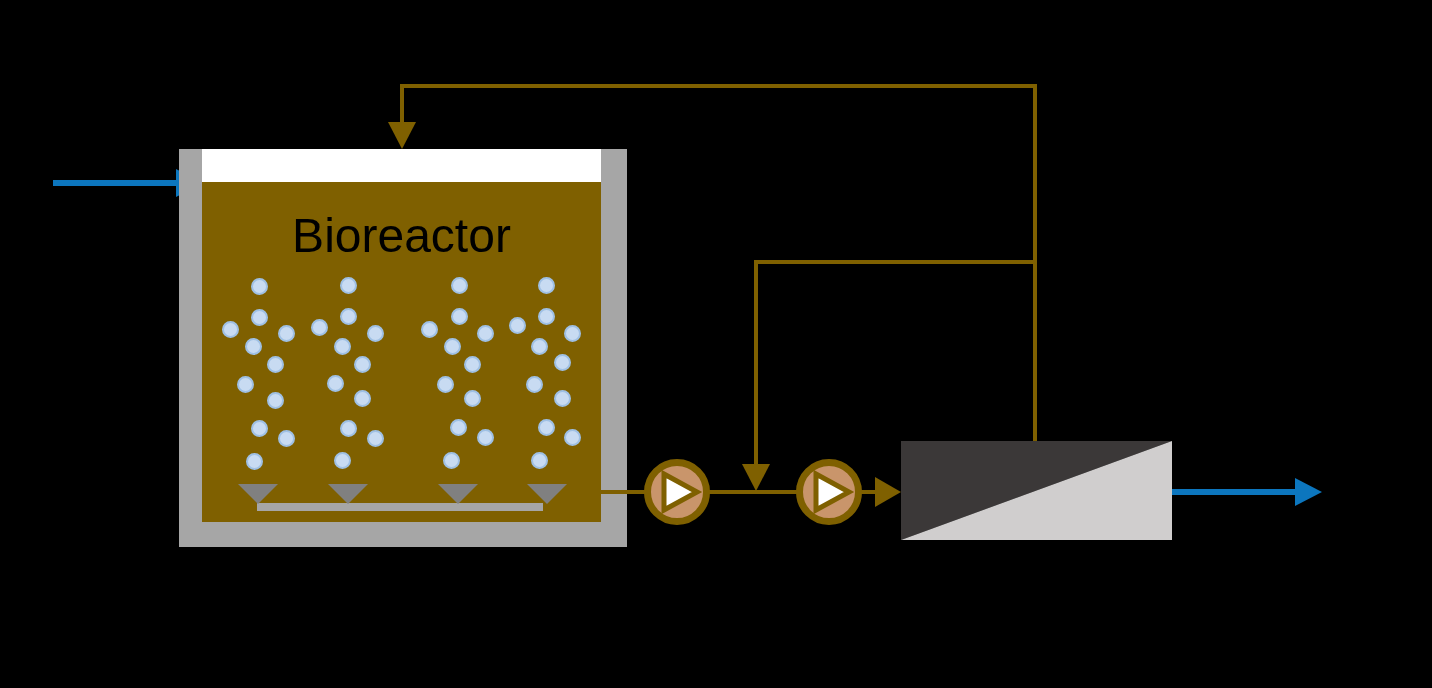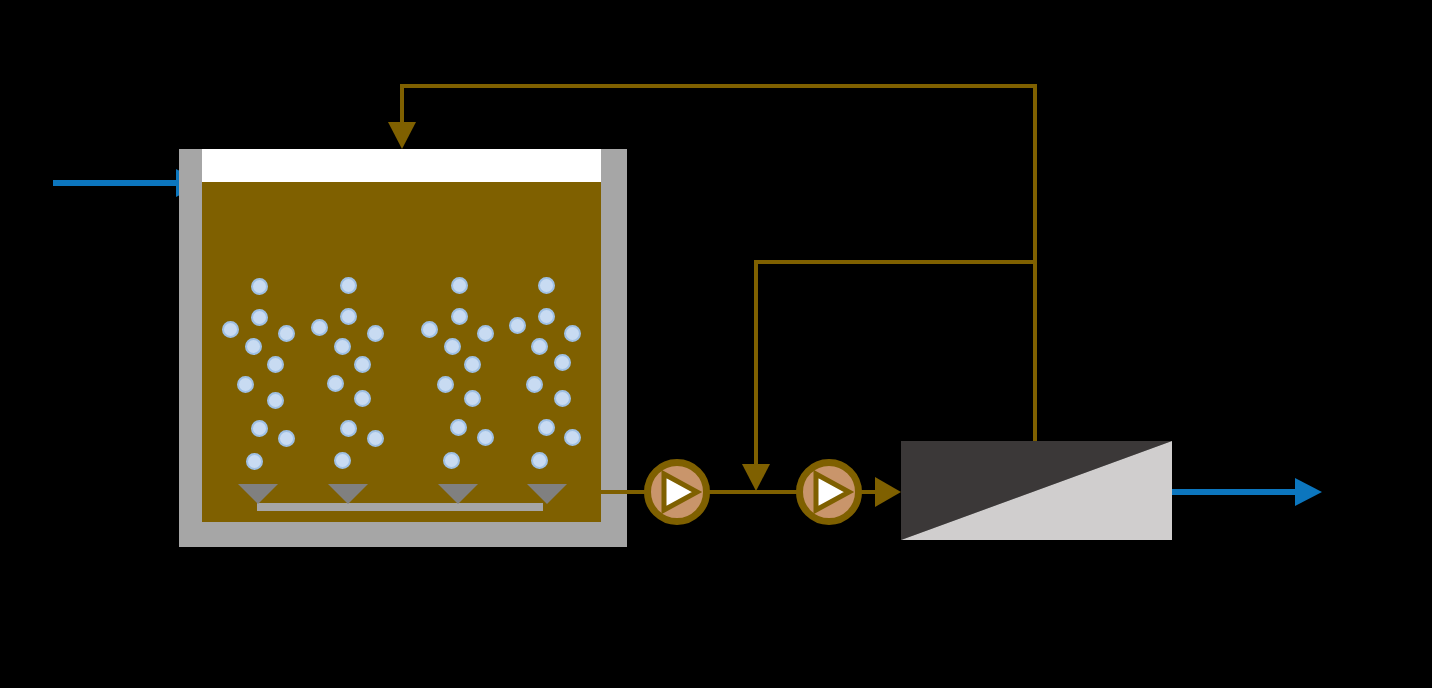--- a/index.html
+++ b/index.html
@@ -69,6 +69,7 @@
   <div id="wall-bottom" class="wall"></div>
   <div id="headspace"></div>
   <div id="liquid"></div>
+  <div id="tank-label">Bioreactor</div>
 
   <div>
       <div class="bubble" style="left: 250.5px; top: 277.5px;"></div>

